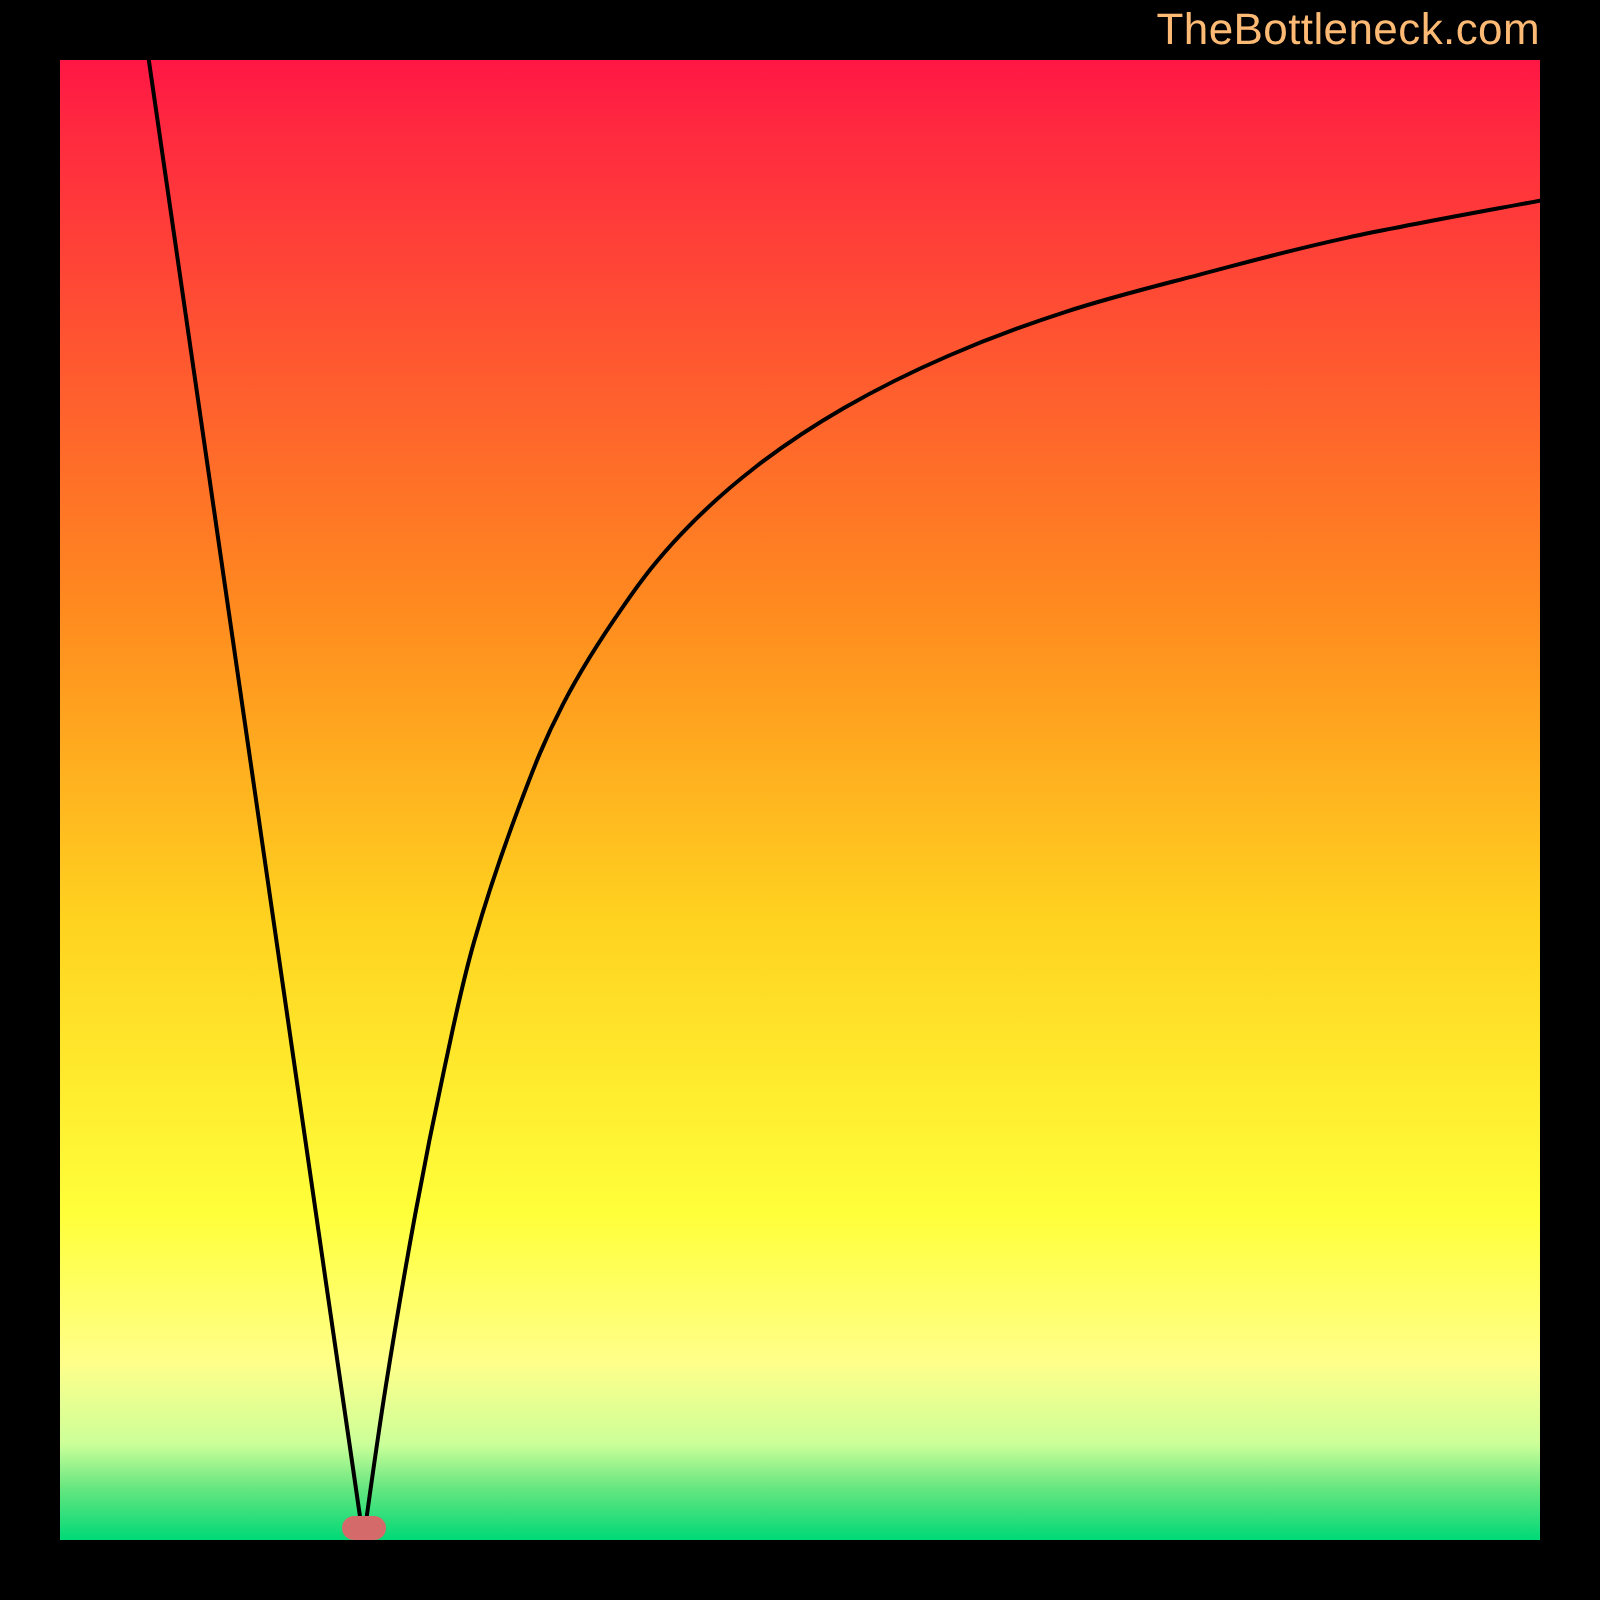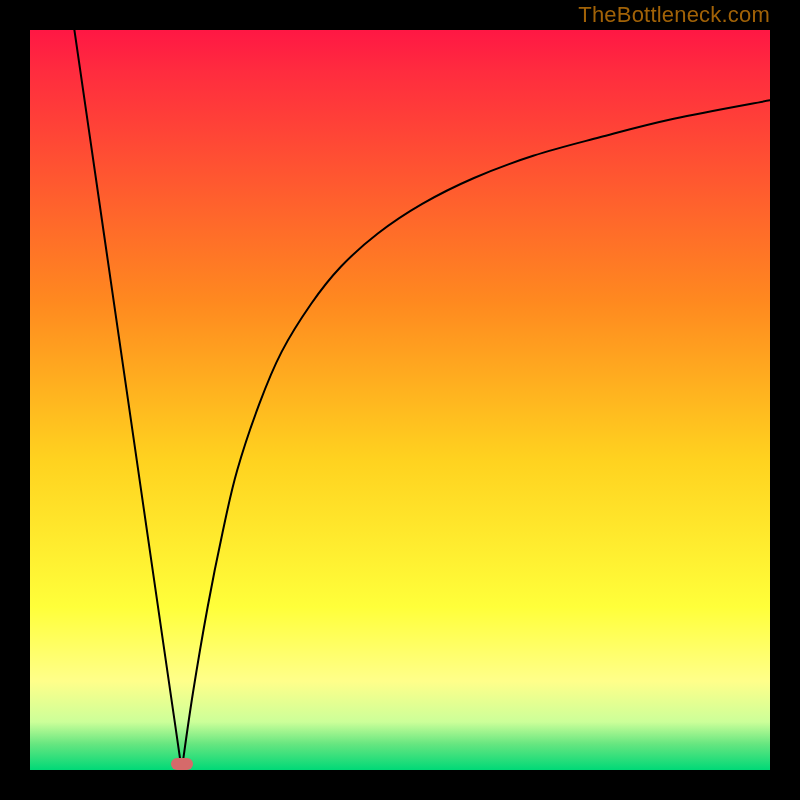--- a/index.html
+++ b/index.html
@@ -44,7 +44,7 @@
     right: 30px;
     height: 30px;
     line-height: 30px;
-    color: #a16207;
+    color: #fdba74;
     font-size: 22px;
     letter-spacing: 0.2px;
     white-space: nowrap;

